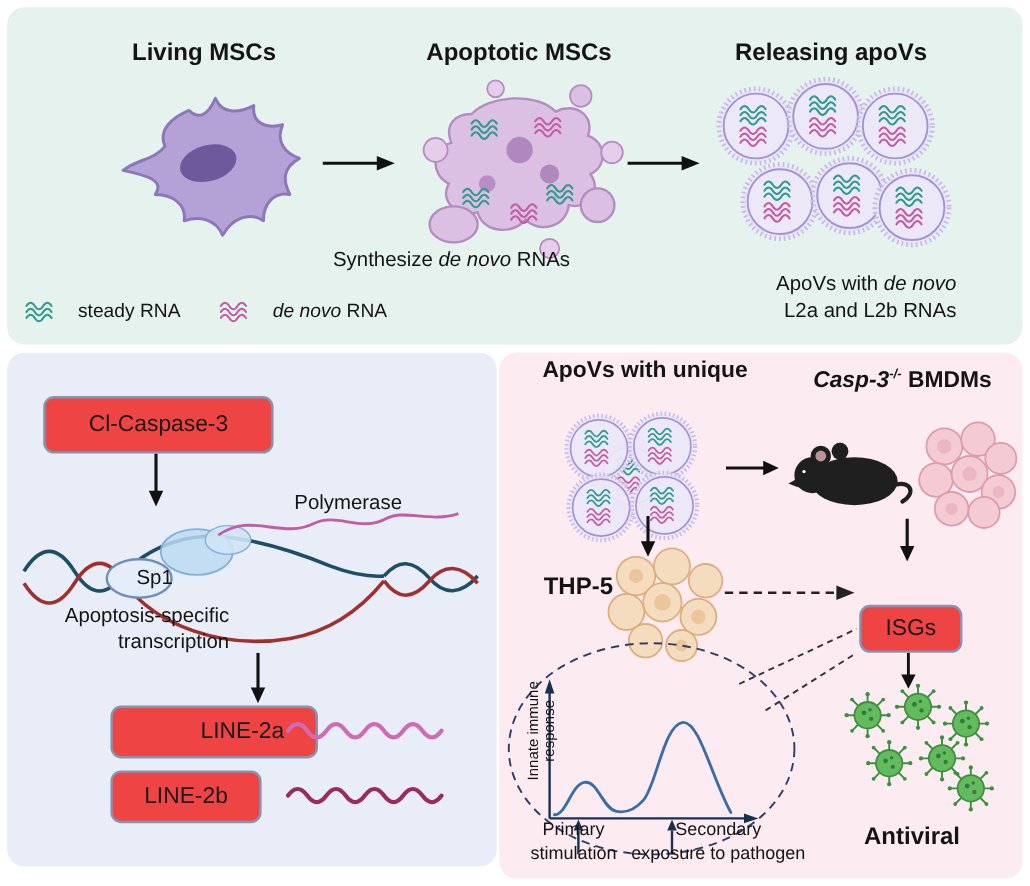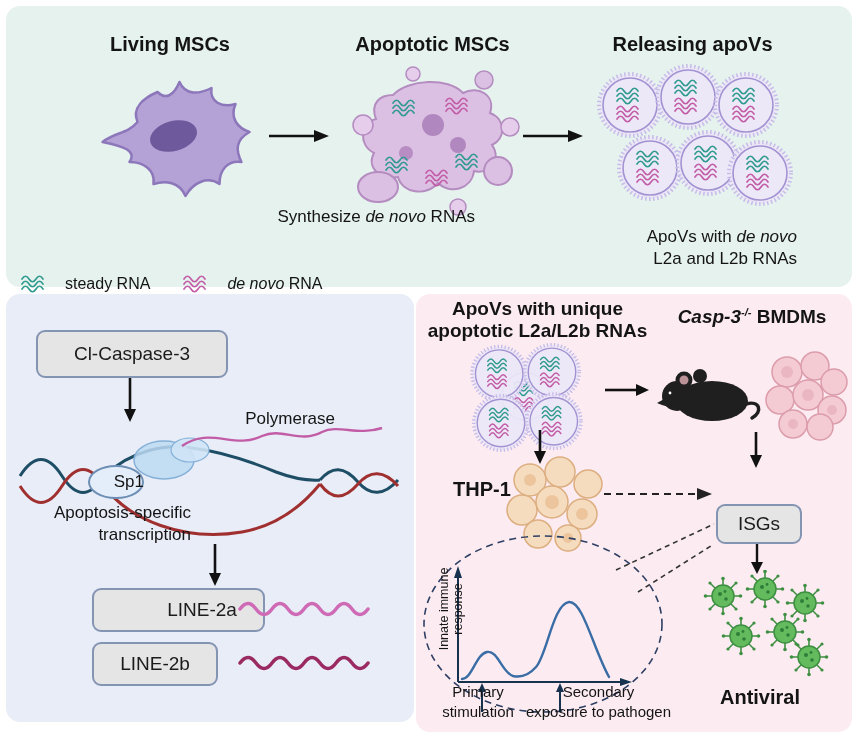--- a/index.html
+++ b/index.html
@@ -134,7 +134,7 @@
     <div>L2a and L2b RNAs</div>
   </div>
 
-  <div class="legend" style="left:16px;top:250px;margin-top:24px;">
+  <div class="legend" style="left:16px;top:250px;">
     <svg width="42" height="20" viewBox="0 0 42 20">
       <use href="#rna-teal" x="6" y="5"></use>
     </svg>

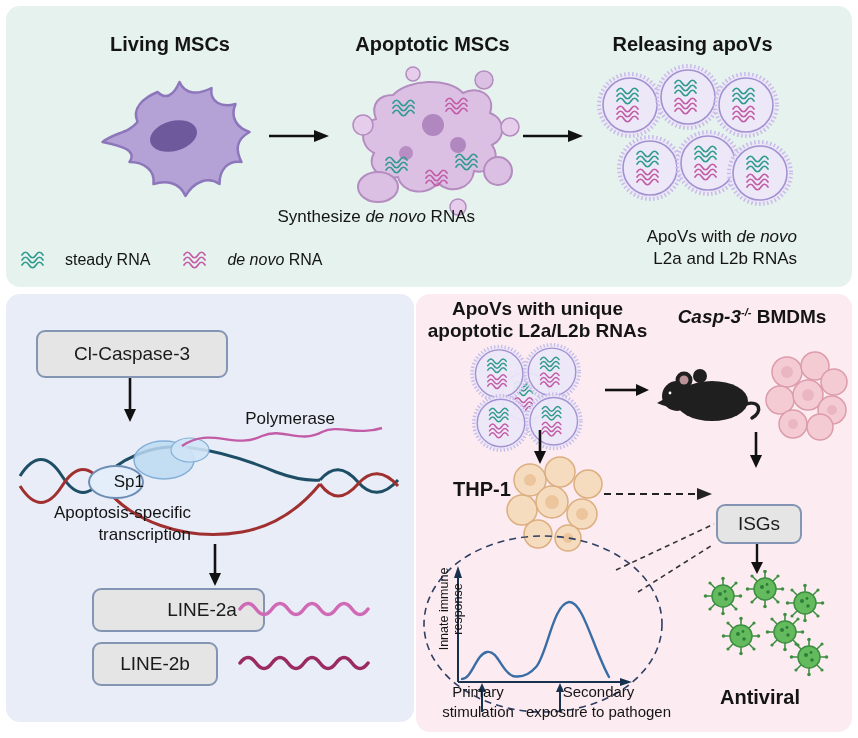--- a/index.html
+++ b/index.html
@@ -196,7 +196,6 @@
 
   <div class="h2" style="left:420px;top:298px;width:235px;">
     <div>ApoVs with unique</div>
-    <div>apoptotic L2a/L2b RNAs</div>
   </div>
 
   <div class="h2" style="left:652px;top:306px;width:200px;">

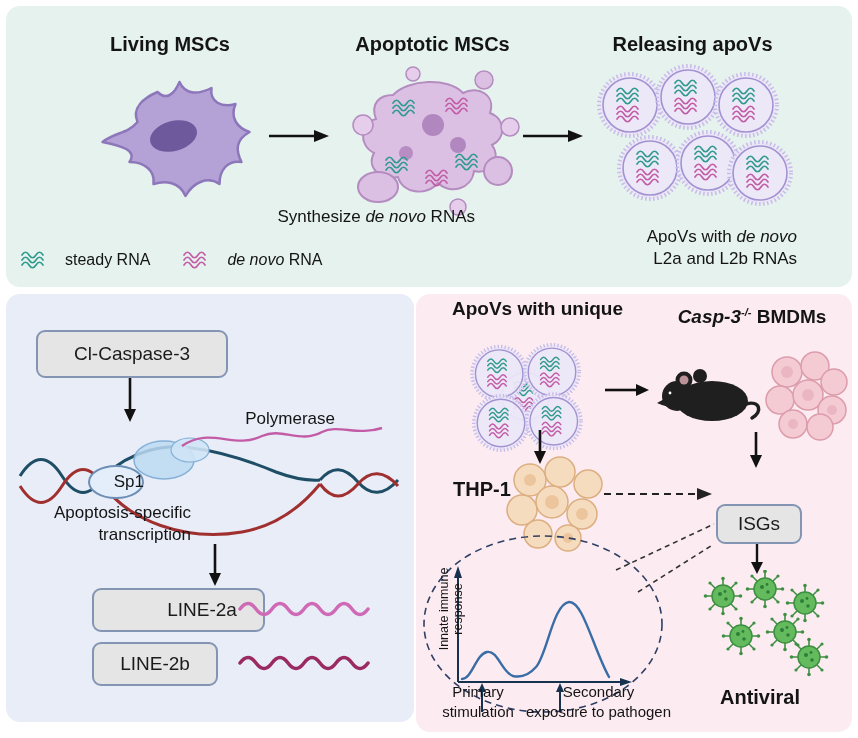--- a/index.html
+++ b/index.html
@@ -12,7 +12,7 @@
   .cap{position:absolute;font-size:17px;text-align:right;line-height:1.3;}
   .small{font-size:15px;text-align:center;line-height:1.35;position:absolute;}
   .lbox{position:absolute;display:flex;align-items:center;justify-content:center;
-        background:#e5e5e5;border:2px solid #8494b3;border-radius:9px;
+        background:#ef4444;border:2px solid #8494b3;border-radius:9px;
         font-size:19px;color:#1b1b1b;}
   .legend{position:absolute;display:flex;align-items:center;gap:7px;font-size:16px;}
   .it{font-style:italic;}

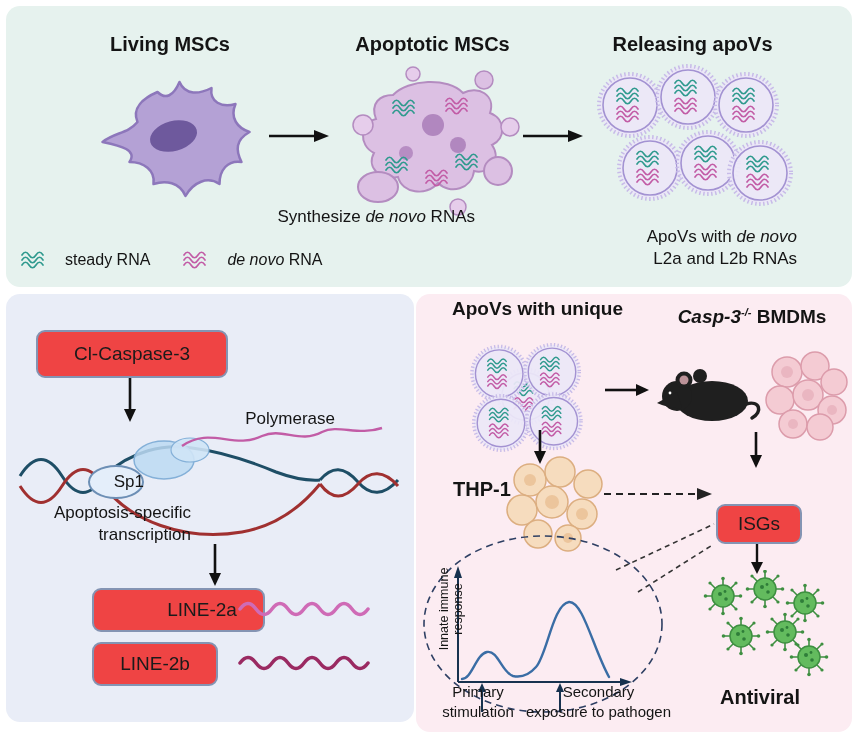--- a/index.html
+++ b/index.html
@@ -257,7 +257,7 @@
     <polygon points="2,21 8,34 14,21" fill="#111"></polygon>
   </svg>
 
-  <div class="h1" style="left:432px;top:478px;width:100px;font-size:20px;">THP-1</div>
+  <div class="h1" style="left:432px;top:478px;width:100px;font-size:20px;">THP-5</div>
 
   <svg class="abs" style="left:500px;top:452px;" width="115" height="100" viewBox="0 0 115 100">
     <g fill="#f6dcbe" stroke="#dcae80" stroke-width="1.5">

